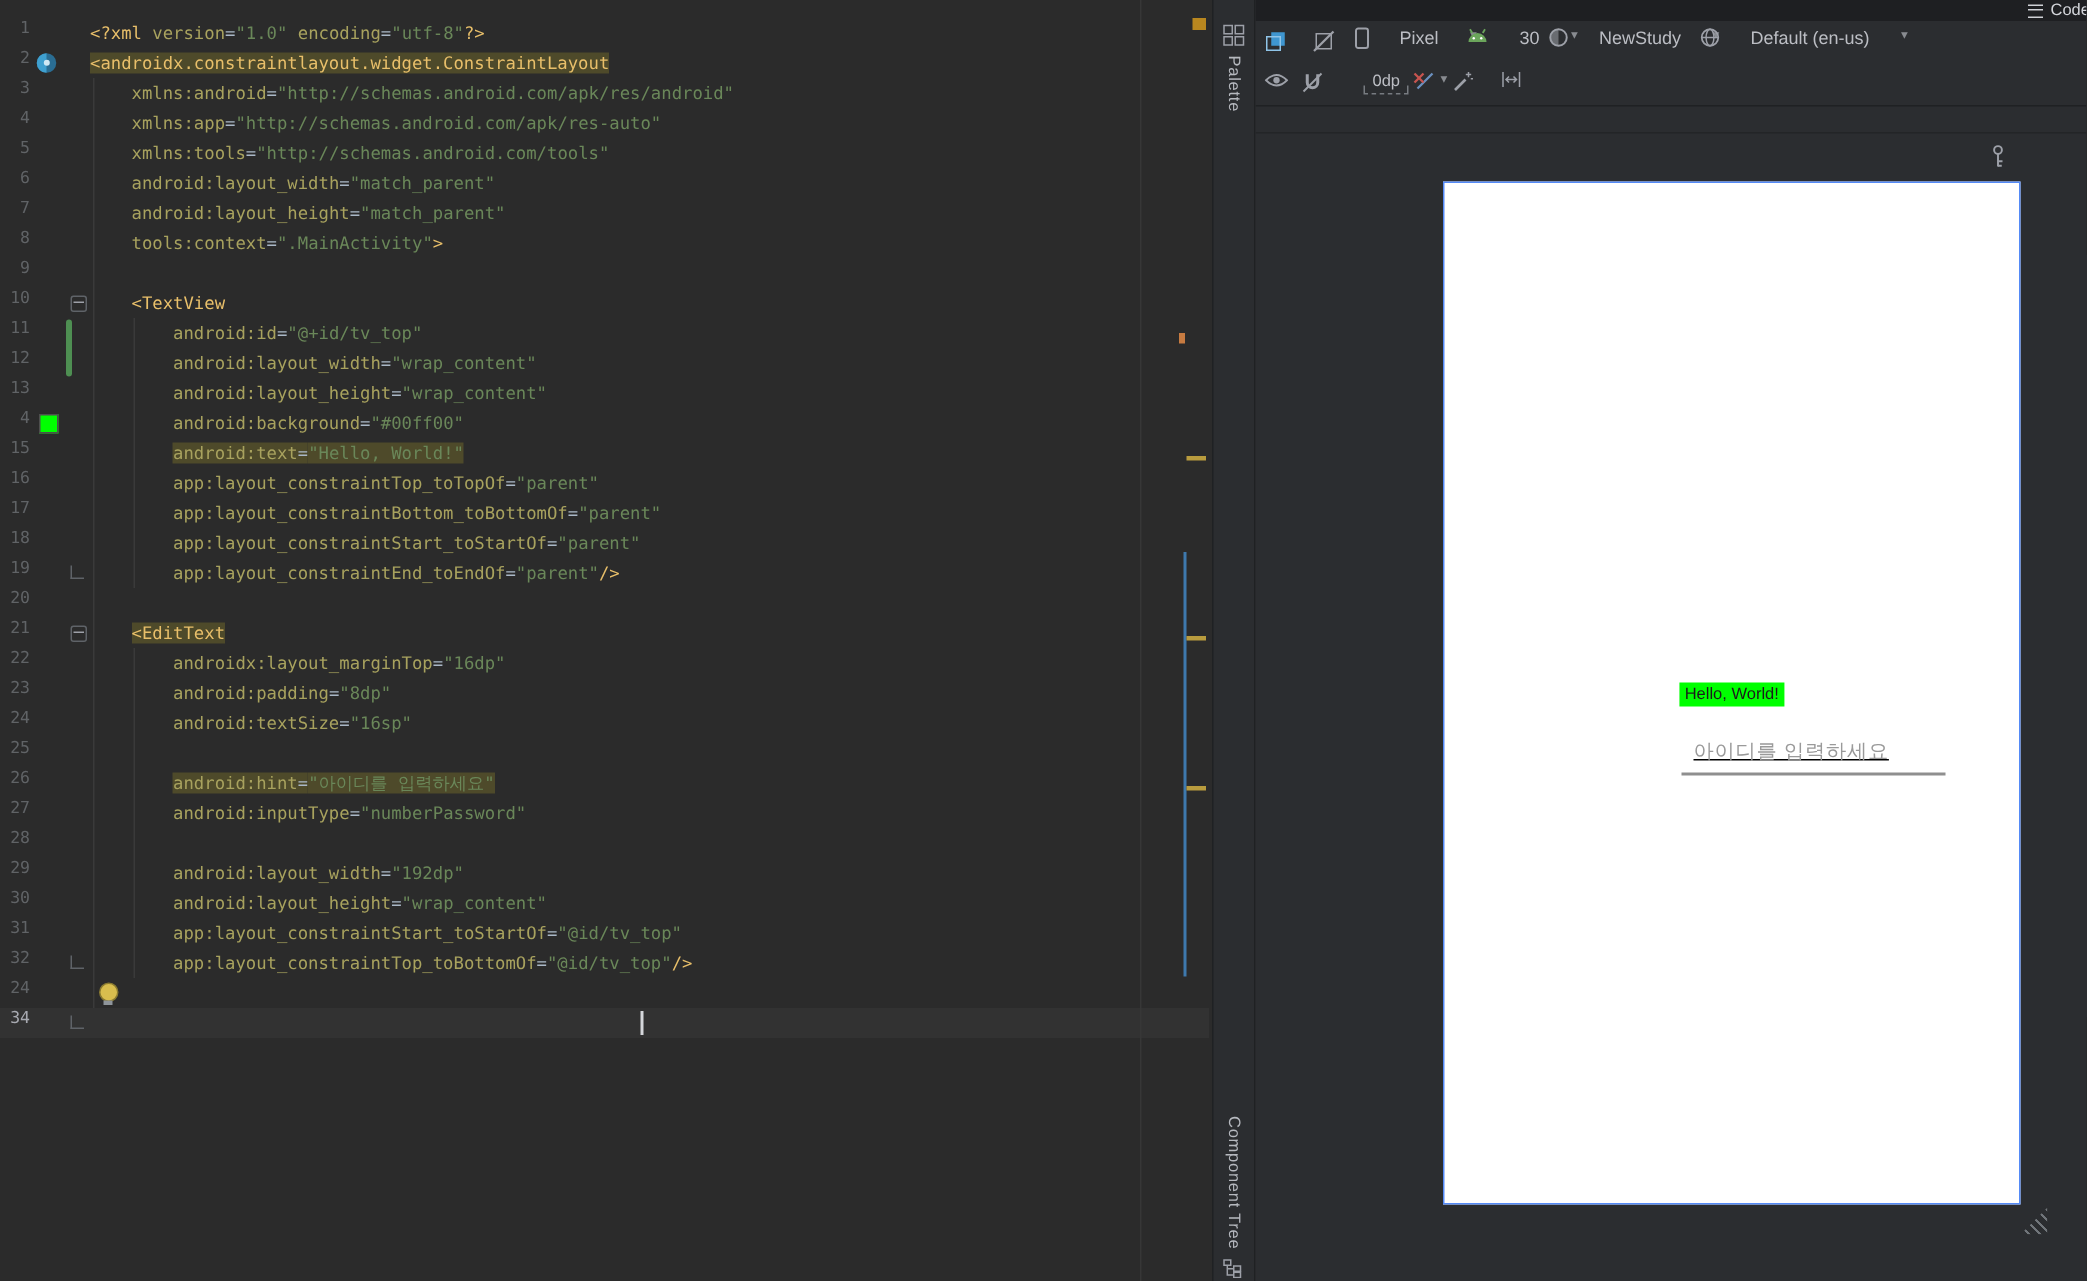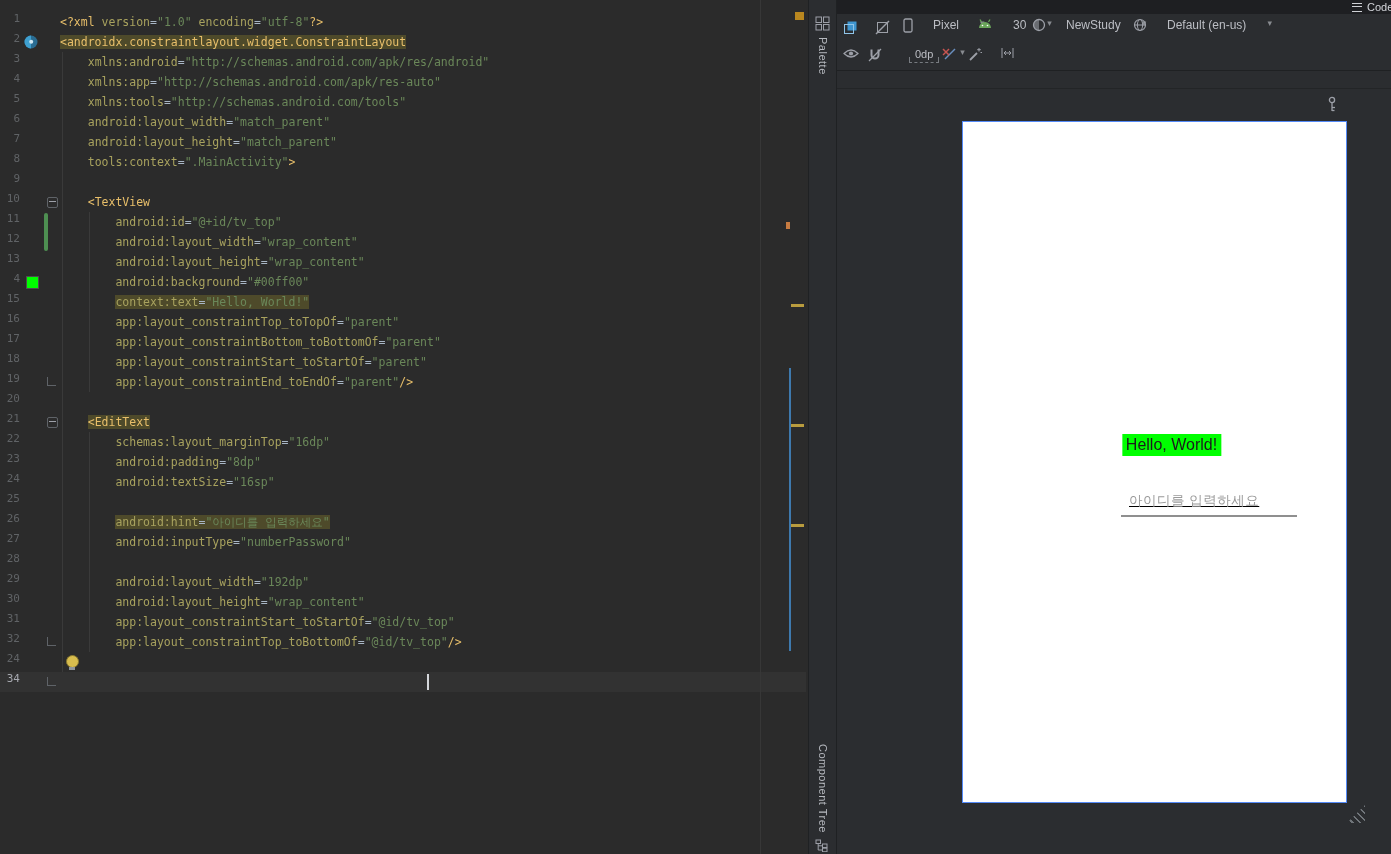--- a/index.html
+++ b/index.html
@@ -141,7 +141,7 @@
         <div class="cl"><span class="tk-p">        </span><span class="tk-a">android:layout_width</span><span class="tk-p">=</span><span class="tk-s">"wrap_content"</span></div>
         <div class="cl"><span class="tk-p">        </span><span class="tk-a">android:layout_height</span><span class="tk-p">=</span><span class="tk-s">"wrap_content"</span></div>
         <div class="cl"><span class="tk-p">        </span><span class="tk-a">android:background</span><span class="tk-p">=</span><span class="tk-s">"#00ff00"</span></div>
-        <div class="cl"><span class="tk-p">        </span><span class="tk-a hl">context:text</span><span class="tk-p hl">=</span><span class="tk-s hl">"Hello, World!"</span></div>
+        <div class="cl"><span class="tk-p">        </span><span class="tk-a hl">android:text</span><span class="tk-p hl">=</span><span class="tk-s hl">"Hello, World!"</span></div>
         <div class="cl"><span class="tk-p">        </span><span class="tk-a">app:layout_constraintTop_toTopOf</span><span class="tk-p">=</span><span class="tk-s">"parent"</span></div>
         <div class="cl"><span class="tk-p">        </span><span class="tk-a">app:layout_constraintBottom_toBottomOf</span><span class="tk-p">=</span><span class="tk-s">"parent"</span></div>
         <div class="cl"><span class="tk-p">        </span><span class="tk-a">app:layout_constraintStart_toStartOf</span><span class="tk-p">=</span><span class="tk-s">"parent"</span></div>

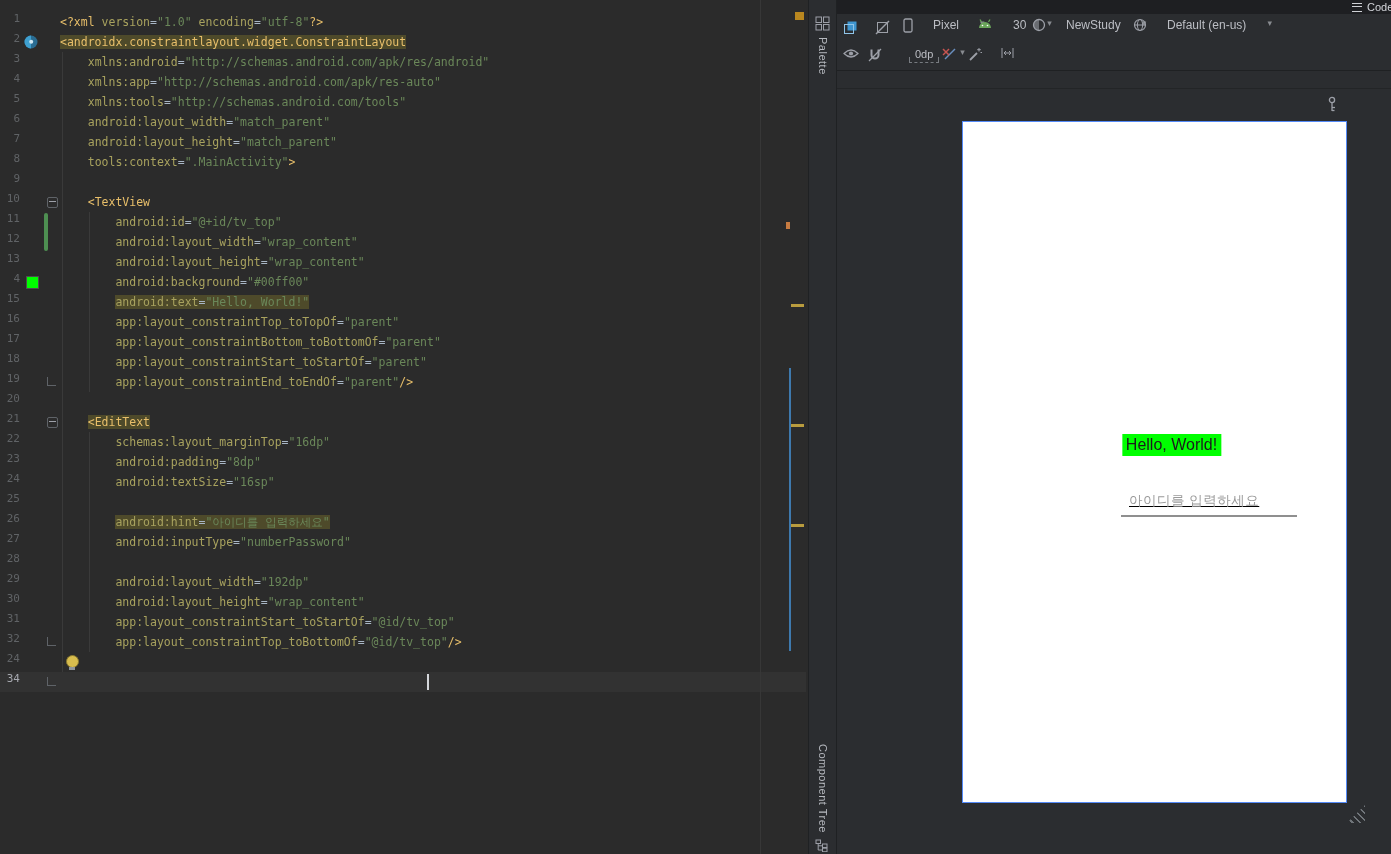--- a/index.html
+++ b/index.html
@@ -148,7 +148,7 @@
         <div class="cl"><span class="tk-p">        </span><span class="tk-a">app:layout_constraintEnd_toEndOf</span><span class="tk-p">=</span><span class="tk-s">"parent"</span><span class="tk-t">/&gt;</span></div>
         <div class="cl"></div>
         <div class="cl"><span class="tk-p">    </span><span class="tk-t hl">&lt;EditText</span></div>
-        <div class="cl"><span class="tk-p">        </span><span class="tk-a">schemas:layout_marginTop</span><span class="tk-p">=</span><span class="tk-s">"16dp"</span></div>
+        <div class="cl"><span class="tk-p">        </span><span class="tk-a">androidx:layout_marginTop</span><span class="tk-p">=</span><span class="tk-s">"16dp"</span></div>
         <div class="cl"><span class="tk-p">        </span><span class="tk-a">android:padding</span><span class="tk-p">=</span><span class="tk-s">"8dp"</span></div>
         <div class="cl"><span class="tk-p">        </span><span class="tk-a">android:textSize</span><span class="tk-p">=</span><span class="tk-s">"16sp"</span></div>
         <div class="cl"></div>

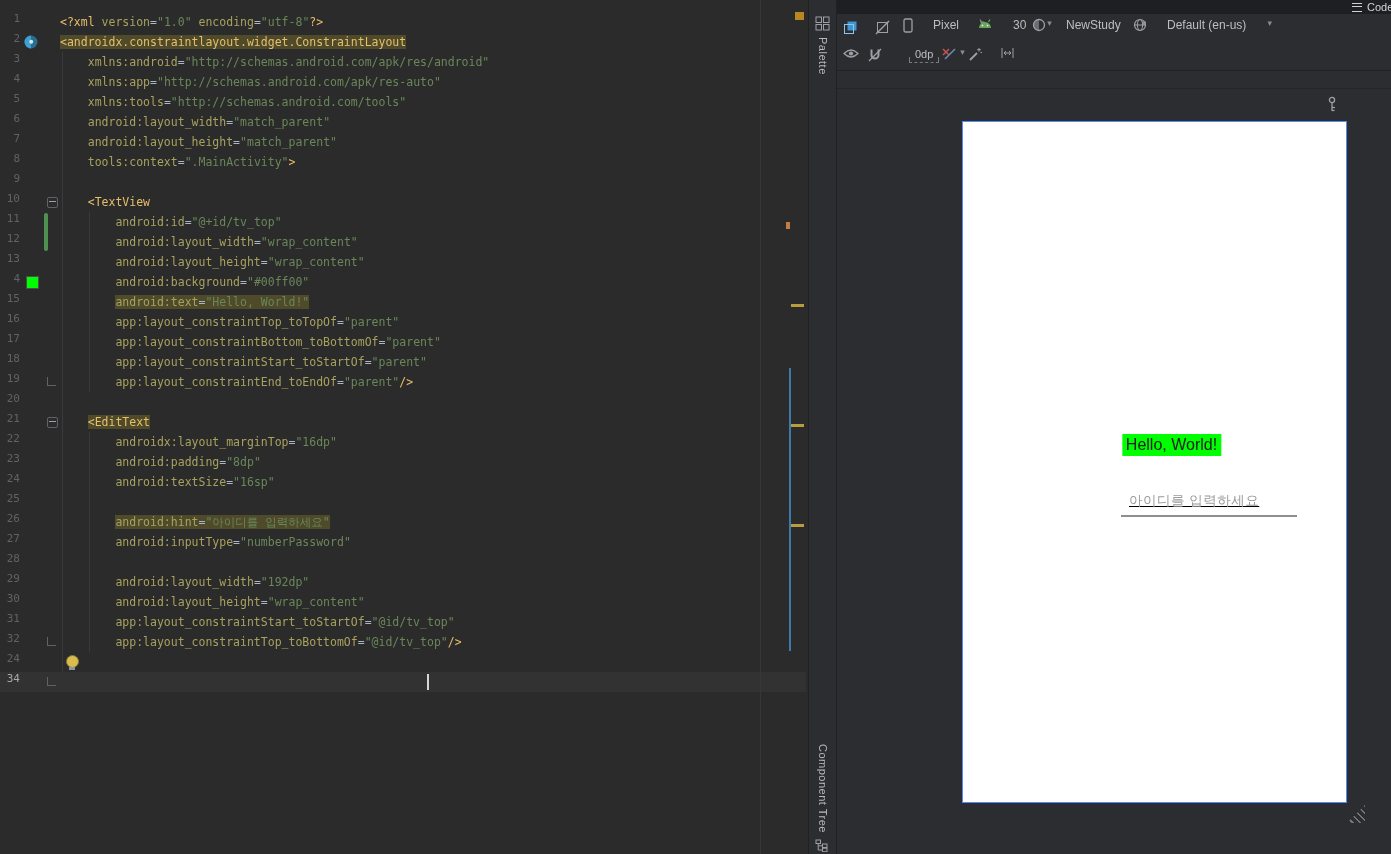--- a/index.html
+++ b/index.html
@@ -59,7 +59,7 @@
   .margin-ctrl::after{right:0;}
   #key-icon{position:absolute;left:489px;top:96px;}
   #canvas{position:absolute;left:125px;top:121px;width:385px;height:682px;background:#ffffff;border:1.5px solid #548af7;box-sizing:border-box;}
-  #hello-label{position:absolute;left:50%;top:323px;transform:translate(-50%,-50%);font-size:16px;padding:2px 4px;white-space:nowrap;margin-left:17px;}
+  #hello-label{position:absolute;left:50%;top:341px;transform:translate(-50%,-50%);font-size:11px;padding:2px 4px;white-space:nowrap;}
   #hint-wrap{position:absolute;left:158px;top:370px;width:176px;text-decoration:underline;}
   #hint-text{display:block;padding-left:8px;font-size:13.5px;color:#9a9a9a;letter-spacing:0.5px;white-space:nowrap;}
   #hint-underline{height:1.5px;background:#8f8f8f;margin-top:5px;}

